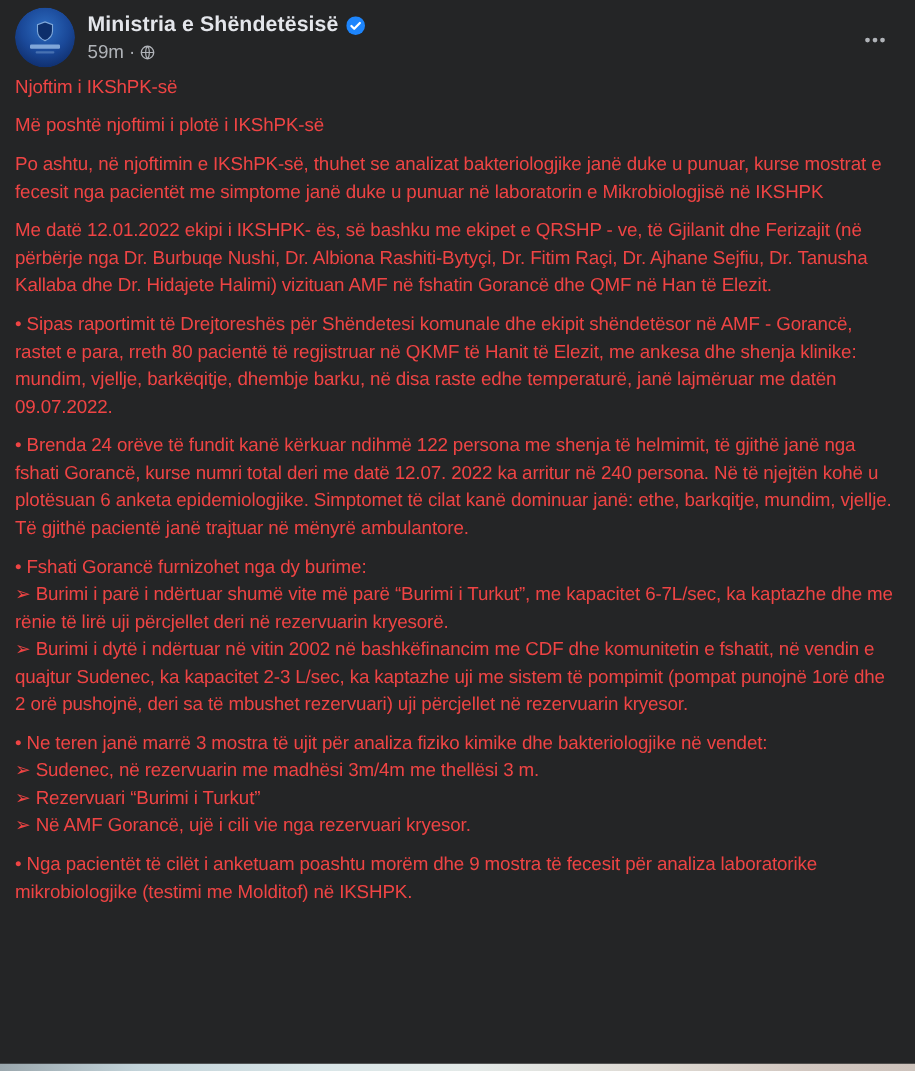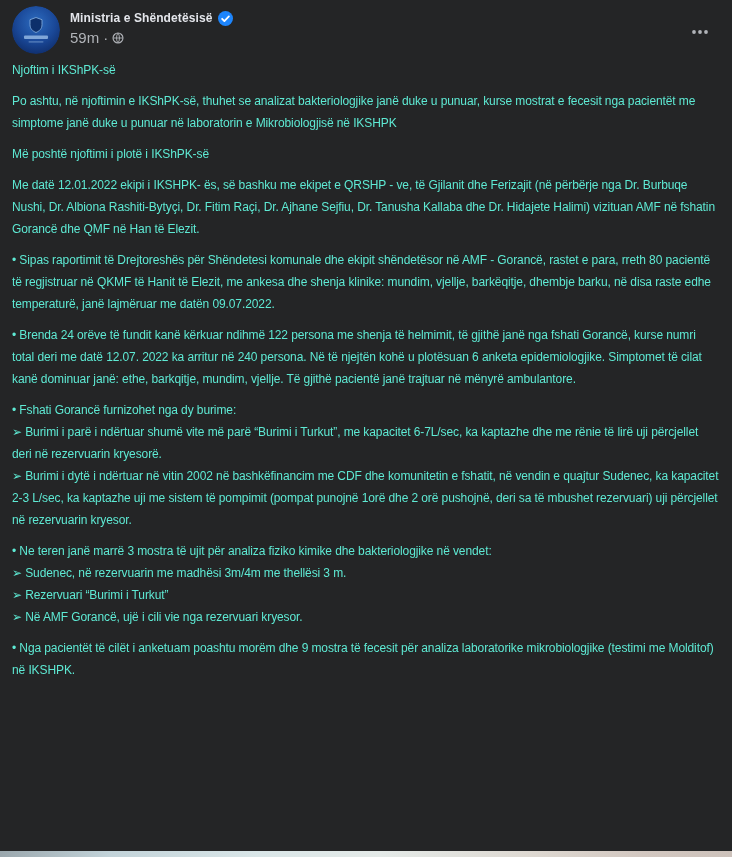--- a/index.html
+++ b/index.html
@@ -39,7 +39,7 @@
     gap: 6px;
   }
   .page-name {
-    font-size: 12px;
+    font-size: 17px;
     font-weight: 700;
     color: #e4e6eb;
     letter-spacing: 0.1px;

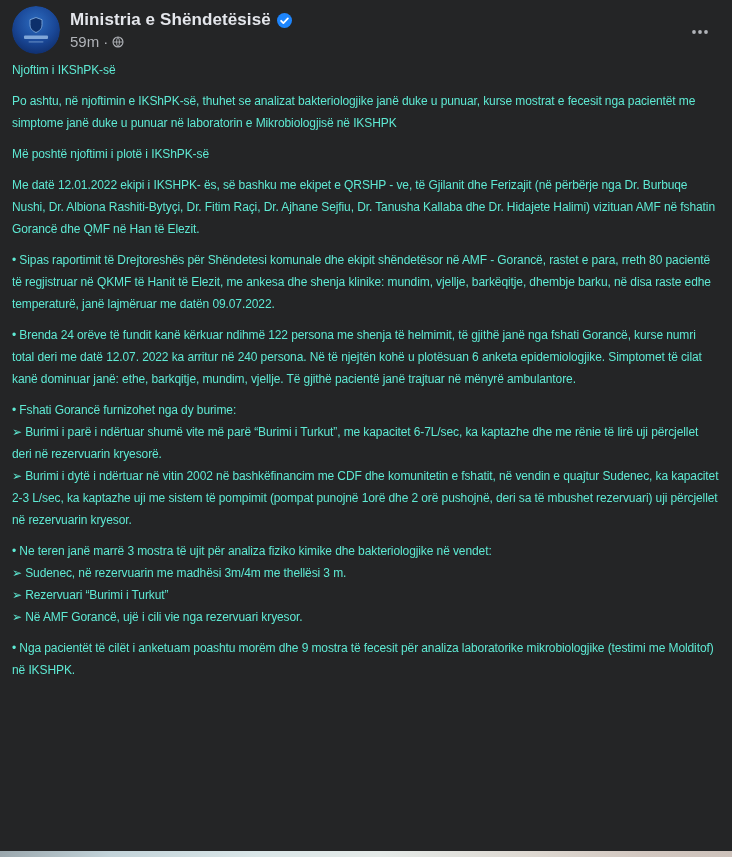--- a/index.html
+++ b/index.html
@@ -71,10 +71,10 @@
   
   .post-text {
     padding: 5px 12px 0 12px;
-    font-size: 12px;
+    font-size: 15px;
     line-height: 22px;
     letter-spacing: -0.1px;
-    color: #5eead4;
+    color: #ef4444;
   }
   .post-text p {
     margin: 0 0 9px 0;

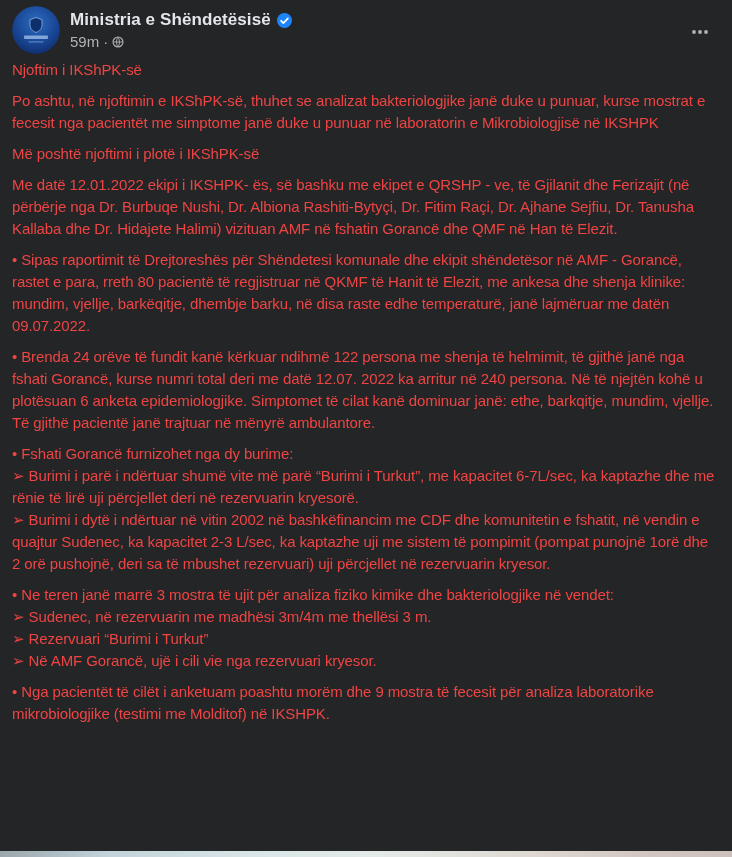--- a/index.html
+++ b/index.html
@@ -151,8 +151,8 @@
 
   <div class="post-text">
     <p>Njoftim i IKShPK-së</p>
+    <p>Më poshtë njoftimi i plotë i IKShPK-së</p>
     <p>Po ashtu, në njoftimin e IKShPK-së, thuhet se analizat bakteriologjike janë duke u punuar, kurse mostrat e fecesit nga pacientët me simptome janë duke u punuar në laboratorin e Mikrobiologjisë në IKSHPK</p>
-    <p>Më poshtë njoftimi i plotë i IKShPK-së</p>
     <p>Me datë 12.01.2022 ekipi i IKSHPK- ës, së bashku me ekipet e QRSHP - ve, të Gjilanit dhe Ferizajit (në përbërje nga Dr. Burbuqe Nushi, Dr. Albiona Rashiti-Bytyçi, Dr. Fitim Raçi, Dr. Ajhane Sejfiu, Dr. Tanusha Kallaba dhe Dr. Hidajete Halimi) vizituan AMF në fshatin Gorancë dhe QMF në Han të Elezit.</p>
     <p>• Sipas raportimit të Drejtoreshës për Shëndetesi komunale dhe ekipit shëndetësor në AMF - Gorancë, rastet e para, rreth 80 pacientë të regjistruar në QKMF të Hanit të Elezit, me ankesa dhe shenja klinike: mundim, vjellje, barkëqitje, dhembje barku, në disa raste edhe temperaturë, janë lajmëruar me datën 09.07.2022.</p>
     <p>• Brenda 24 orëve të fundit kanë kërkuar ndihmë 122 persona me shenja të helmimit, të gjithë janë nga fshati Gorancë, kurse numri total deri me datë 12.07. 2022 ka arritur në 240 persona. Në të njejtën kohë u plotësuan 6 anketa epidemiologjike. Simptomet të cilat kanë dominuar janë: ethe, barkqitje, mundim, vjellje. Të gjithë pacientë janë trajtuar në mënyrë ambulantore.</p>

